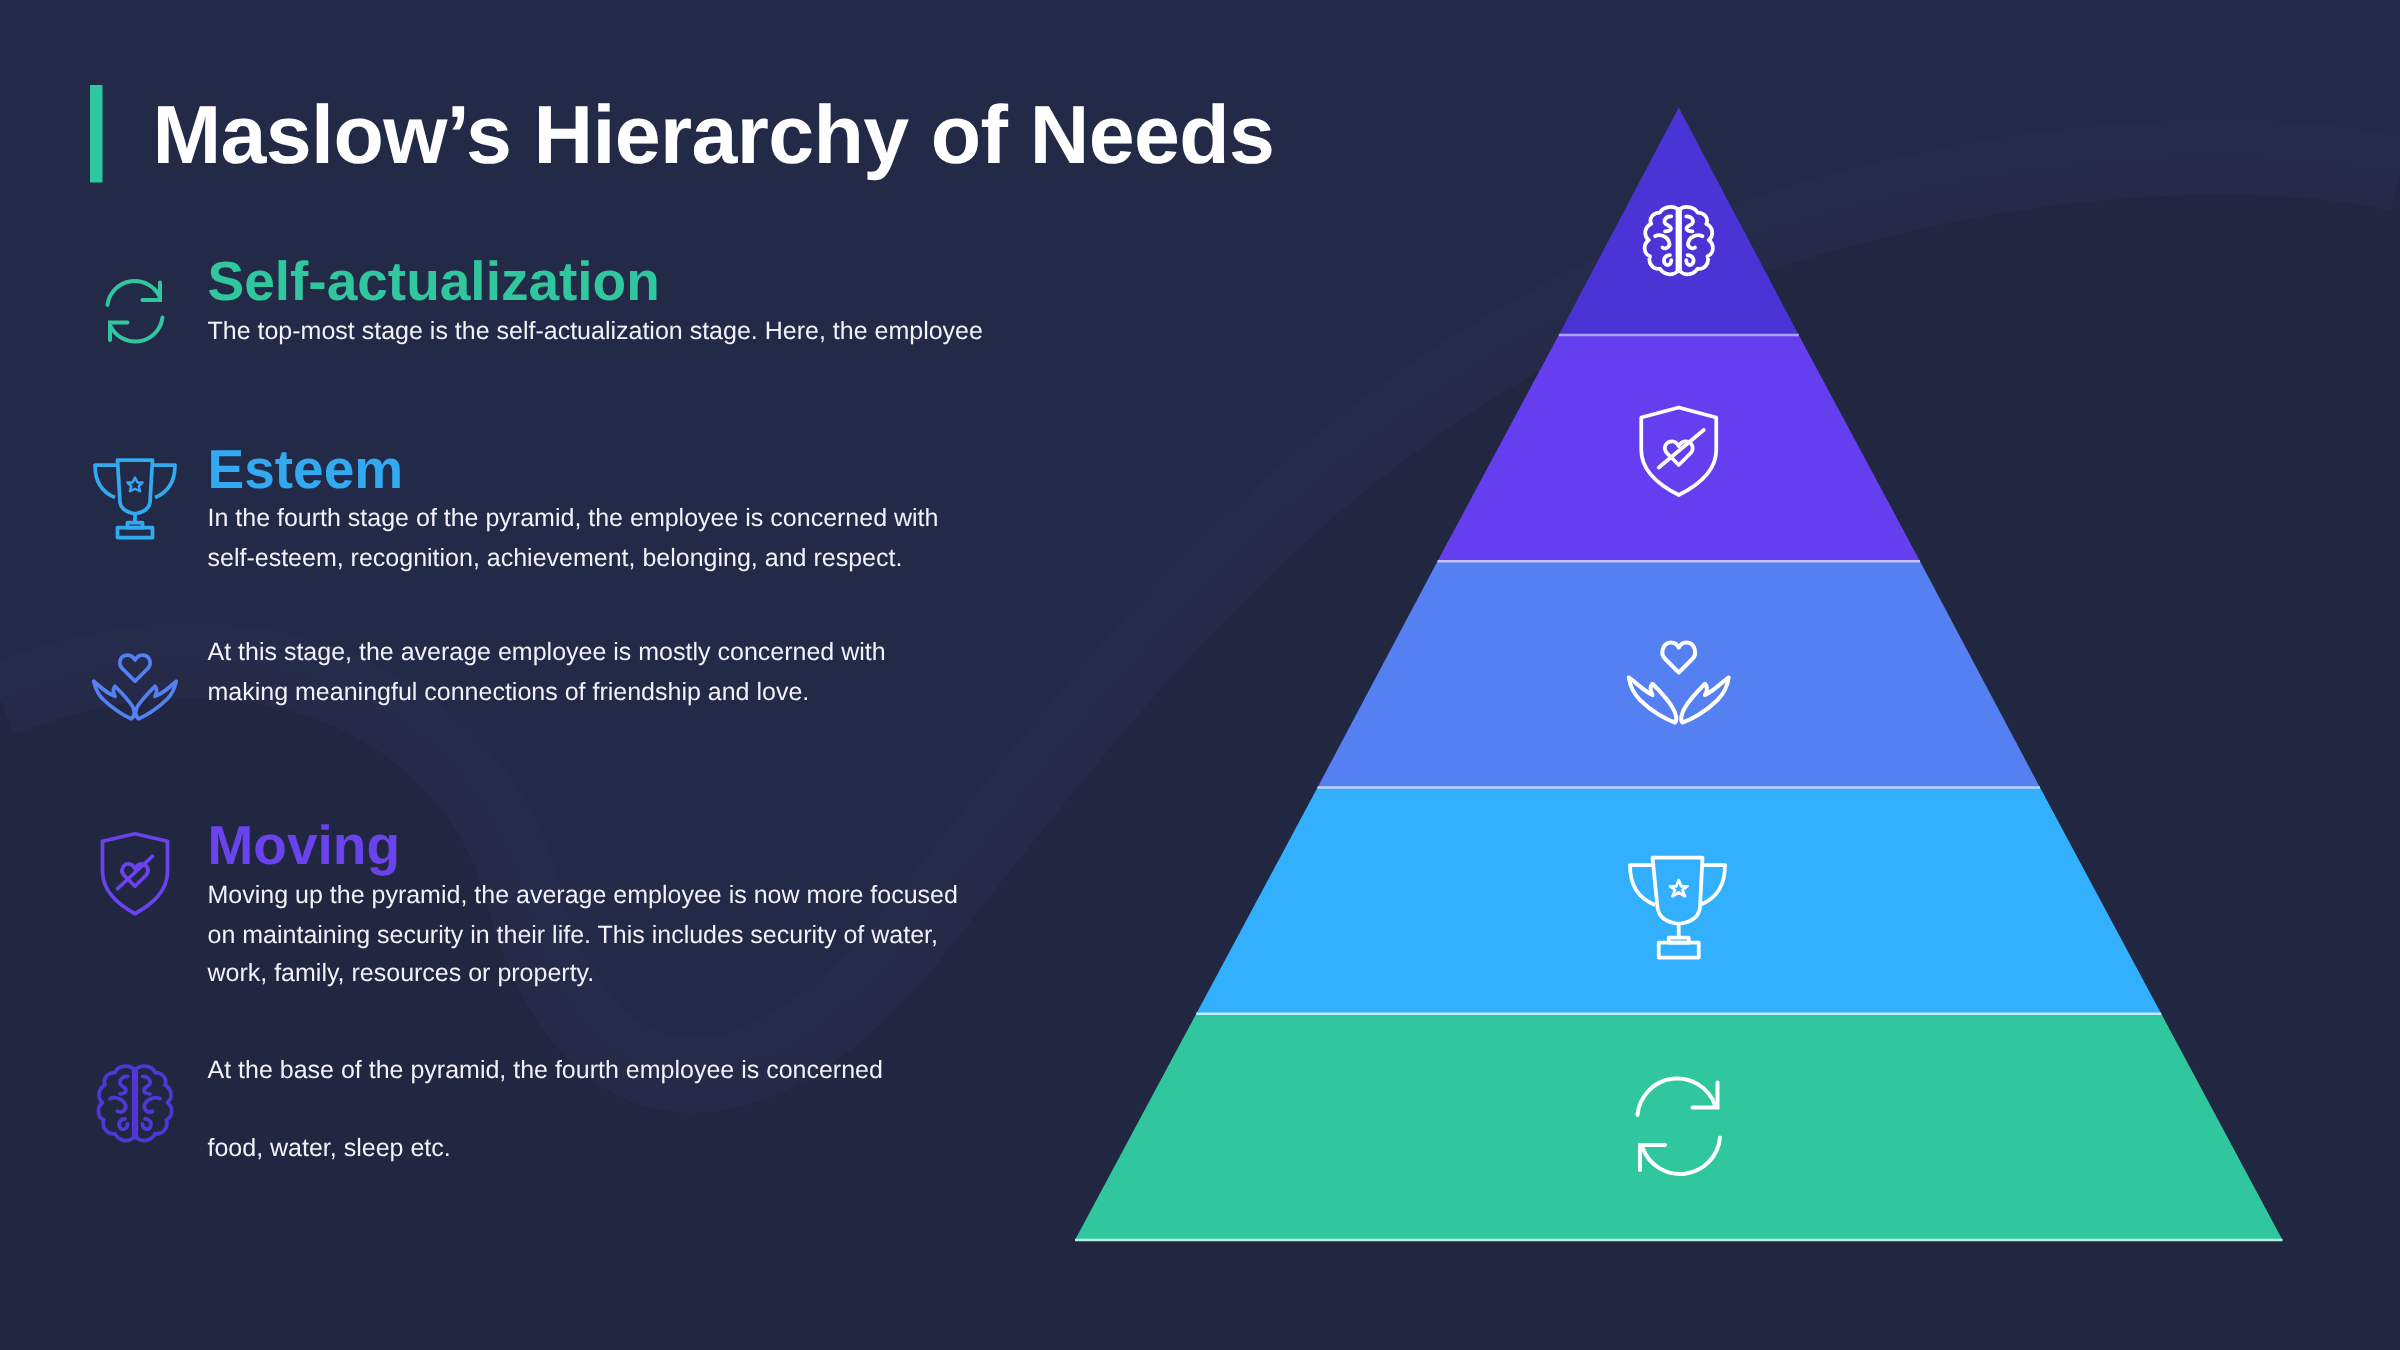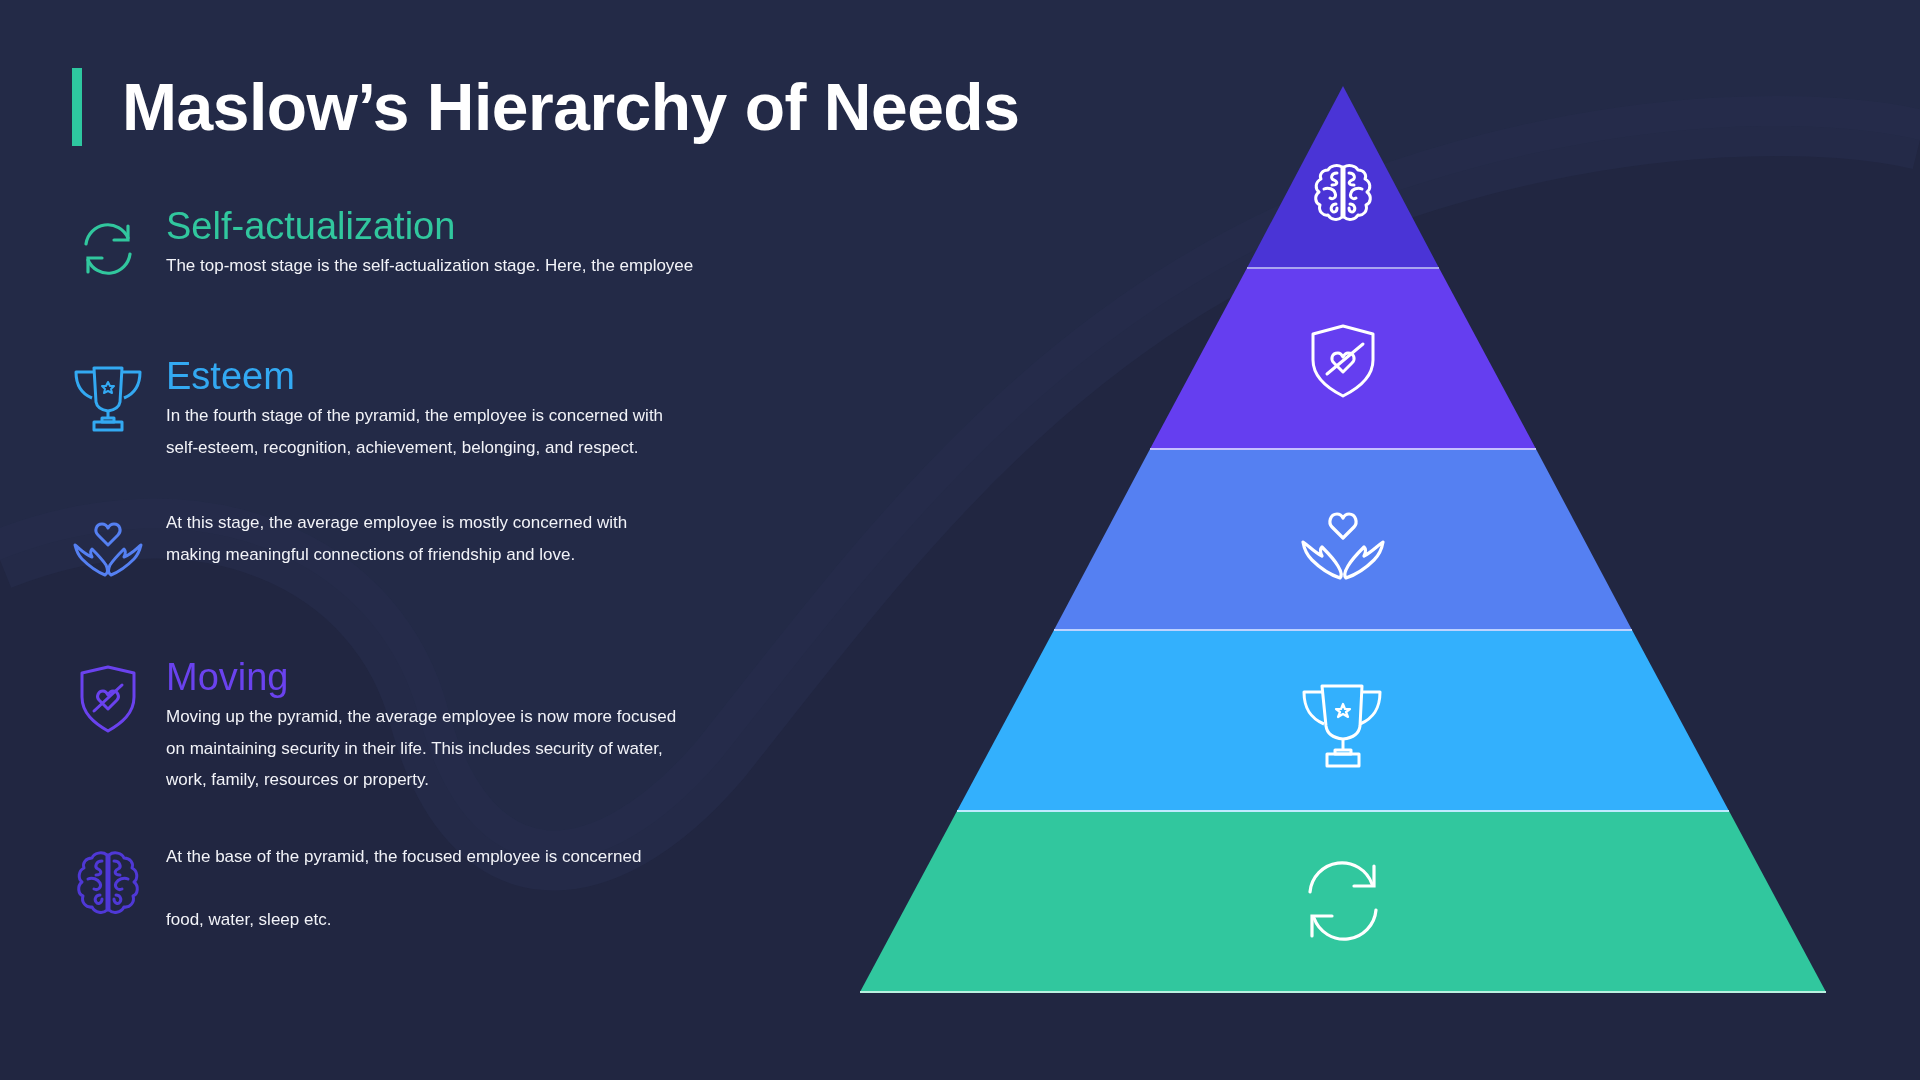--- a/index.html
+++ b/index.html
@@ -22,7 +22,7 @@
   .stage-icon { position: absolute; left: 0; top: 6px; width: 72px; height: 72px; }
   .stage-icon svg { width: 72px; height: 72px; display: block; }
   .stage-text { position: absolute; left: 94px; top: 0; width: 700px; }
-  .stage-title { font-size: 38px; font-weight: normal; line-height: 40px; margin: 0 0 4px 0; }
+  .stage-title { font-size: 44px; font-weight: bold; line-height: 40px; margin: 0 0 4px 0; }
   .stage-desc { color: #f2f3f8; font-size: 17px; line-height: 31.5px; margin: 0; }
 
   .pyramid { position: absolute; left: 0; top: 0; width: 1920px; height: 1080px; z-index: 1; }

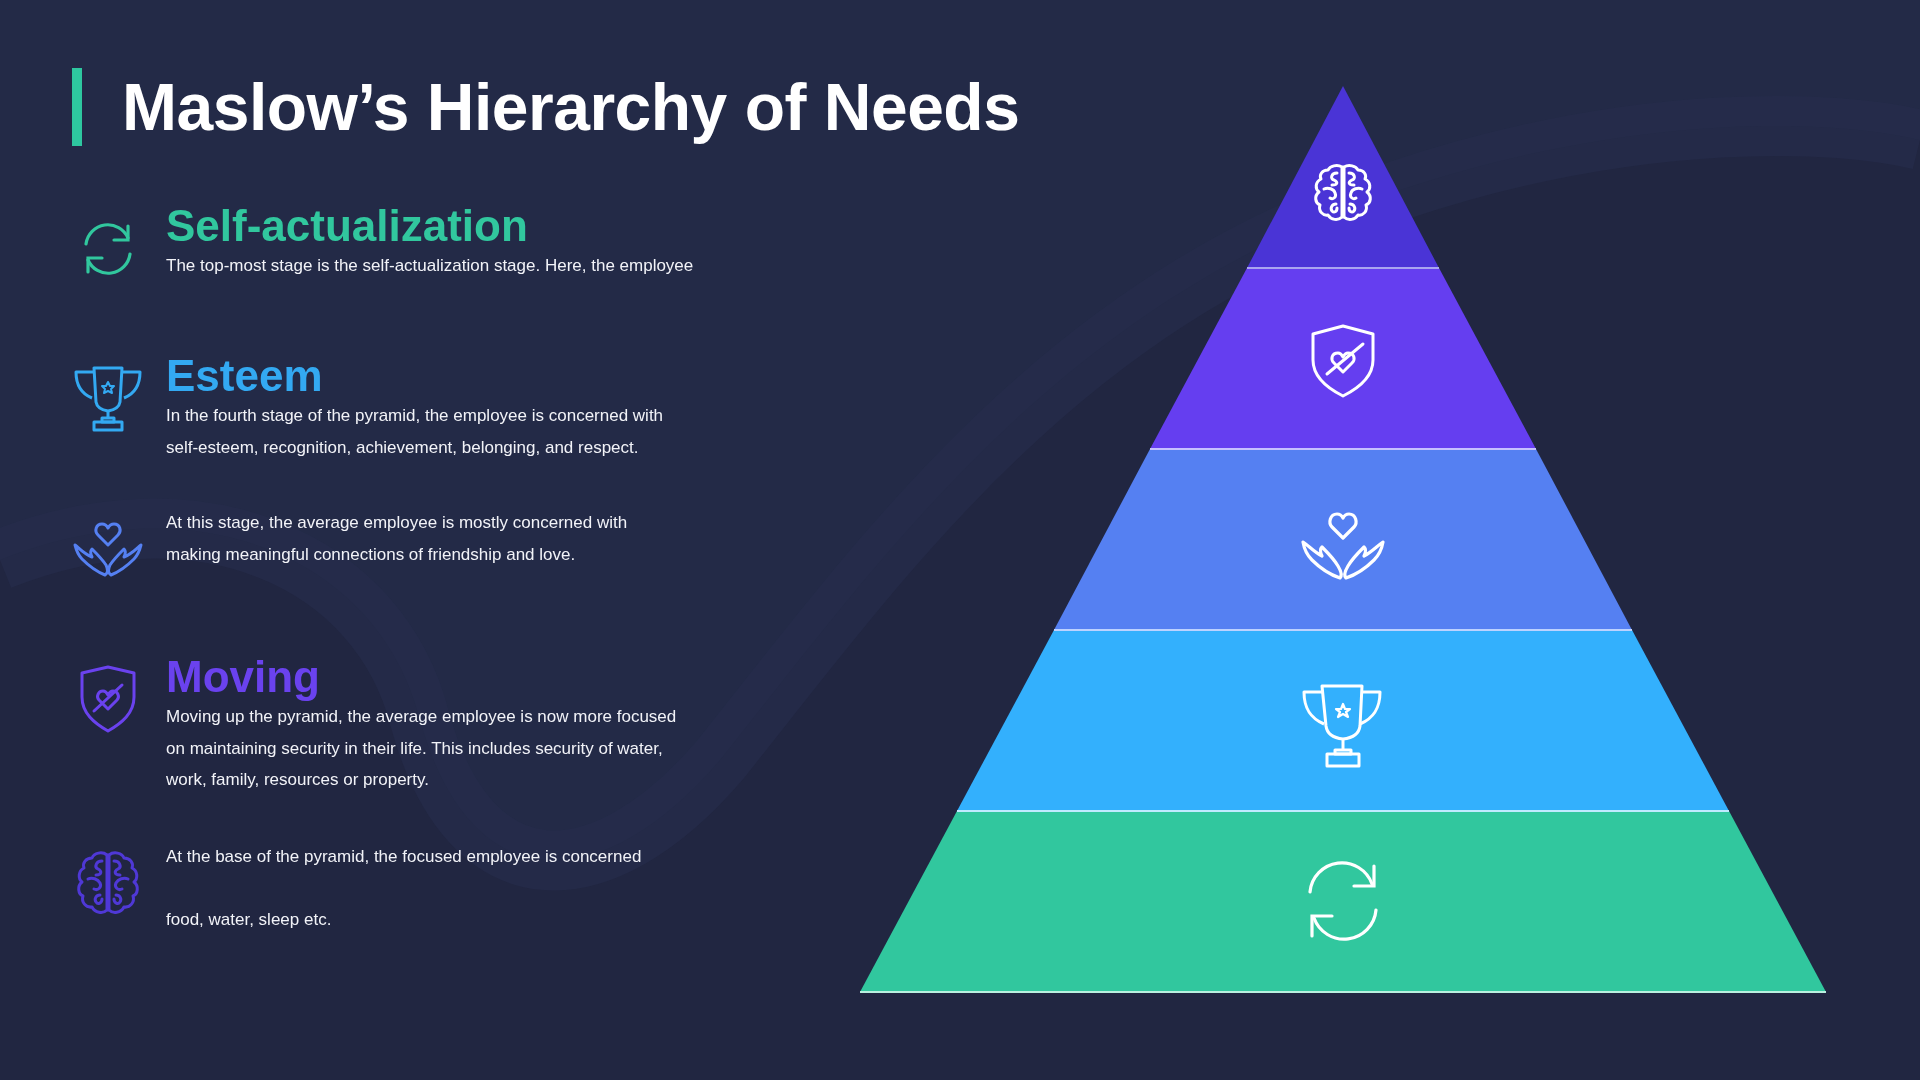--- a/index.html
+++ b/index.html
@@ -23,7 +23,7 @@
   .stage-icon svg { width: 72px; height: 72px; display: block; }
   .stage-text { position: absolute; left: 94px; top: 0; width: 700px; }
   .stage-title { font-size: 44px; font-weight: bold; line-height: 40px; margin: 0 0 4px 0; }
-  .stage-desc { color: #f2f3f8; font-size: 17px; line-height: 31.5px; margin: 0; }
+  .stage-desc { color: #f2f3f8; font-size: 20px; line-height: 31.5px; margin: 0; }
 
   .pyramid { position: absolute; left: 0; top: 0; width: 1920px; height: 1080px; z-index: 1; }
 </style>

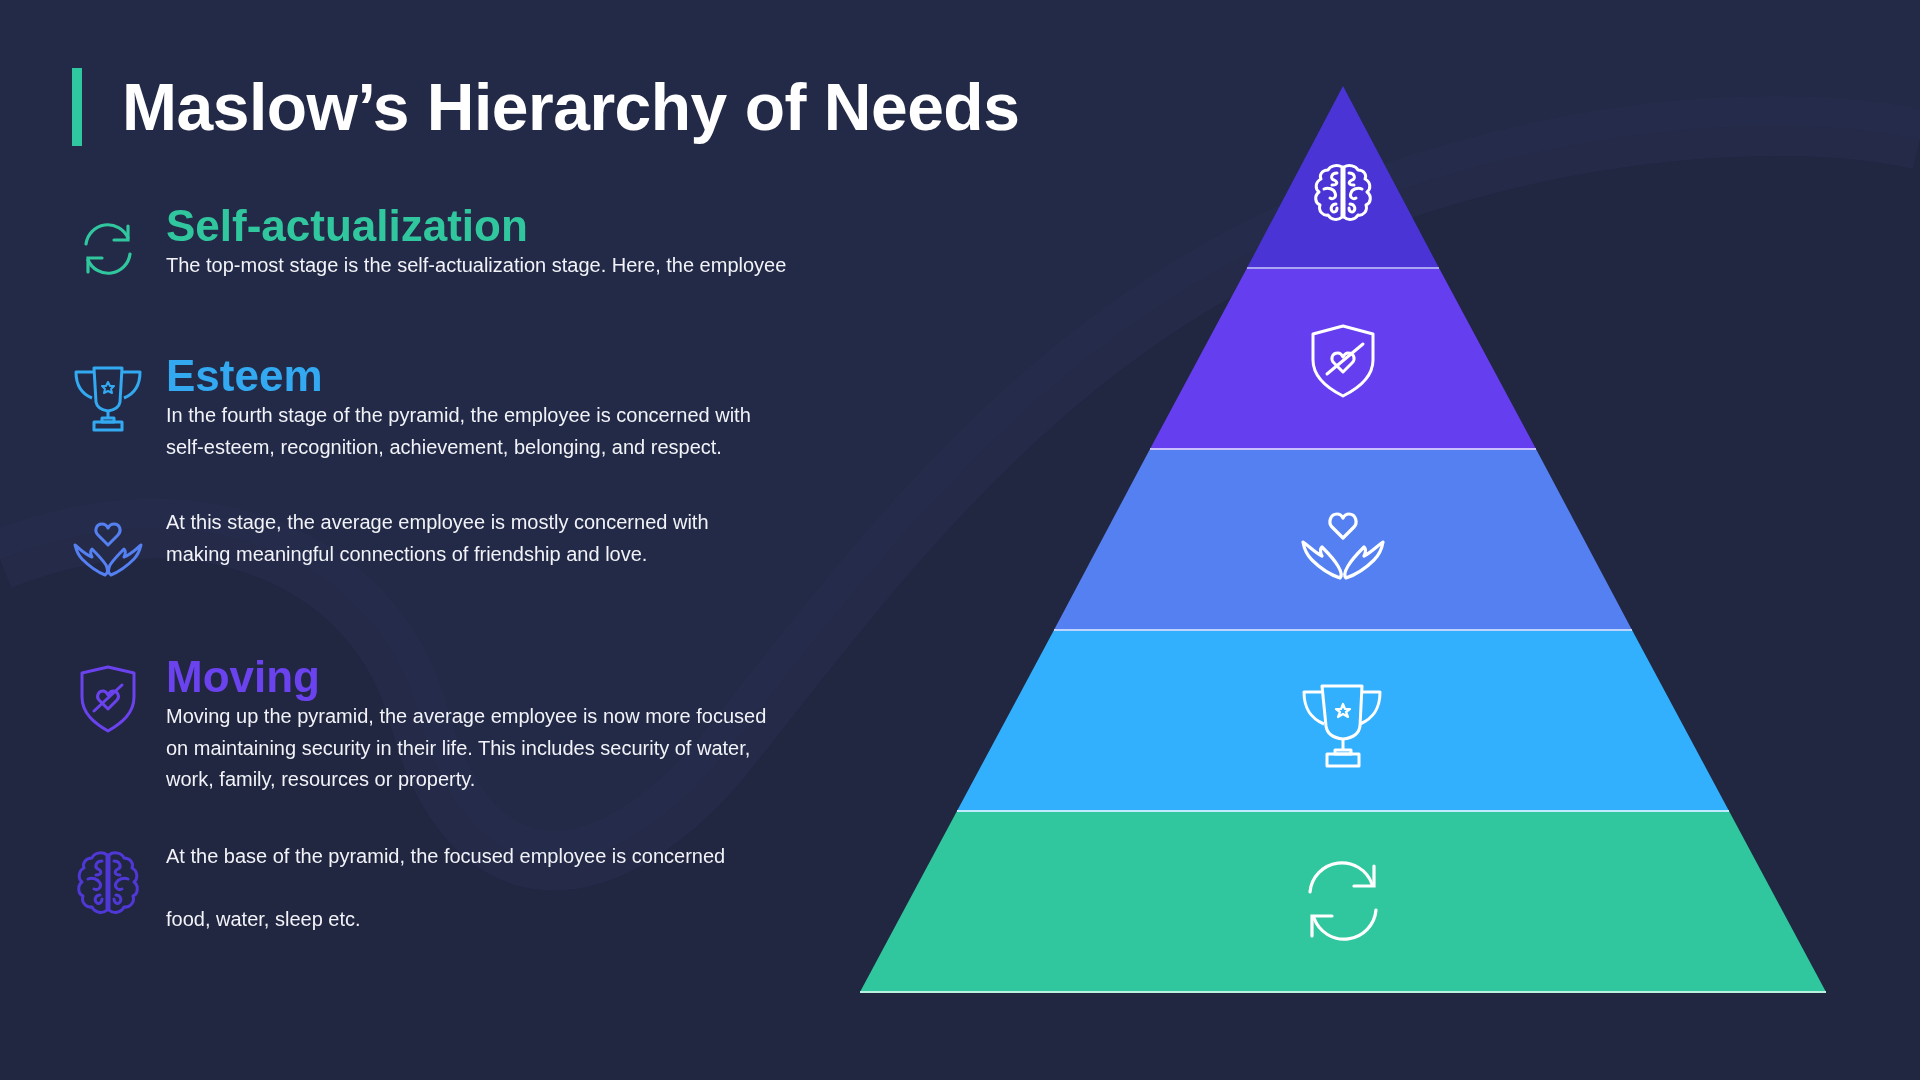--- a/index.html
+++ b/index.html
@@ -131,7 +131,7 @@
     </div>
     <div class="stage-text">
       <p class="stage-desc">
-        <span>At the base of the pyramid, the focused employee is concerned</span><br>
+        <span>At the base of the pyramid, the fourth employee is concerned</span><br>
         <br>
         <span>food, water, sleep etc.</span>
       </p>

